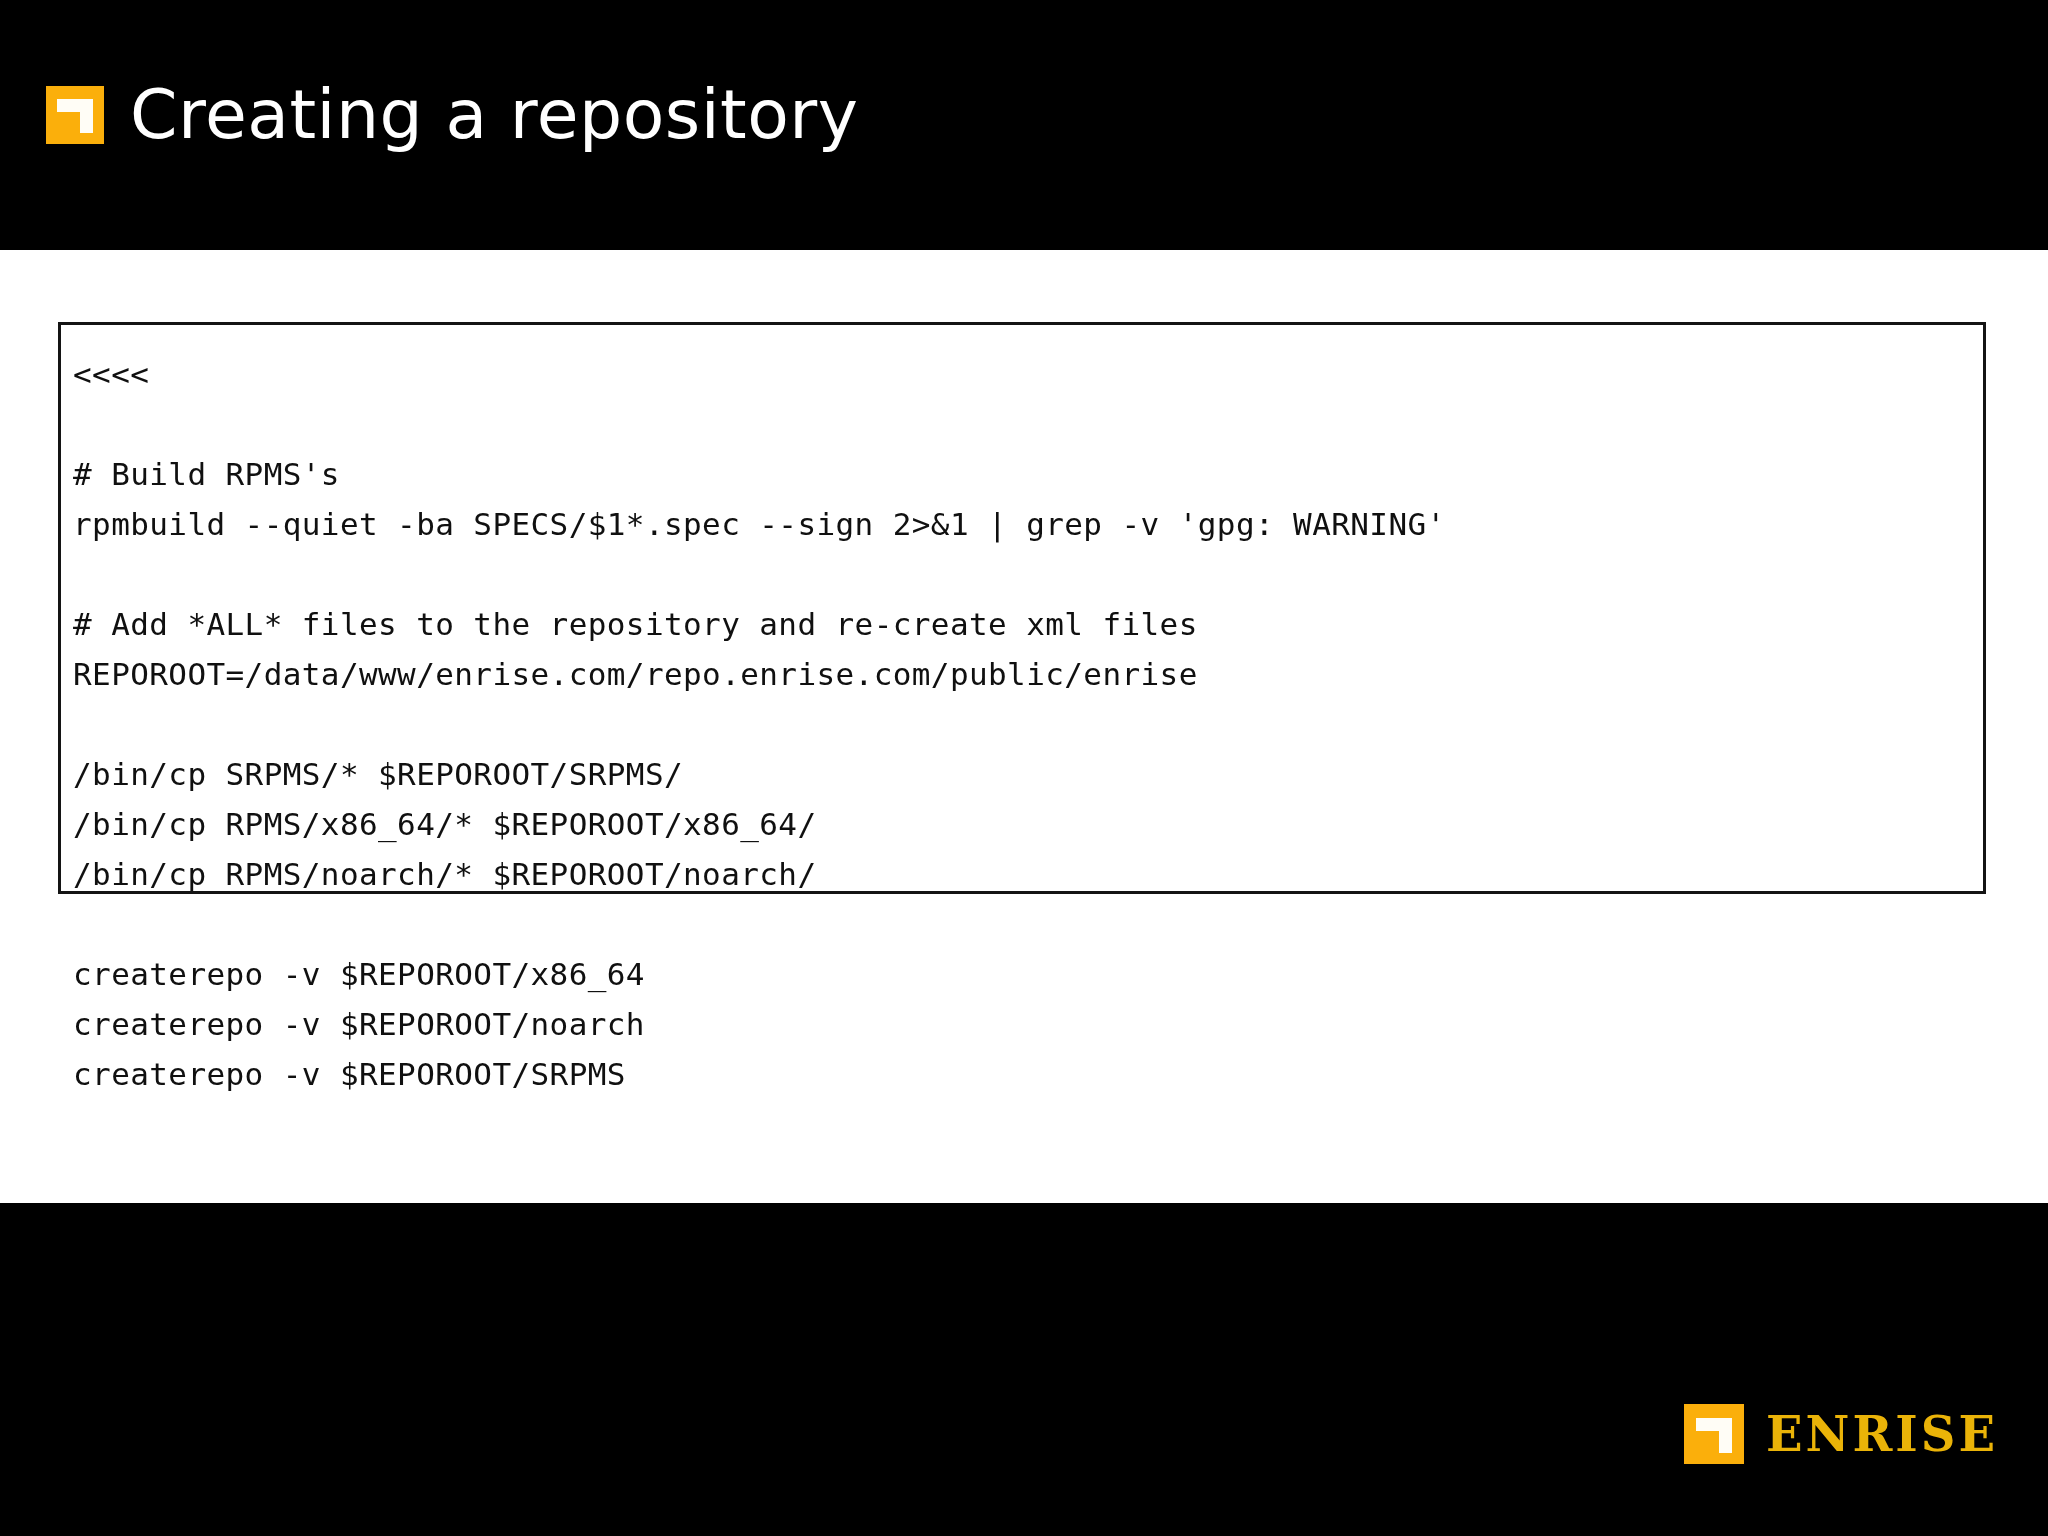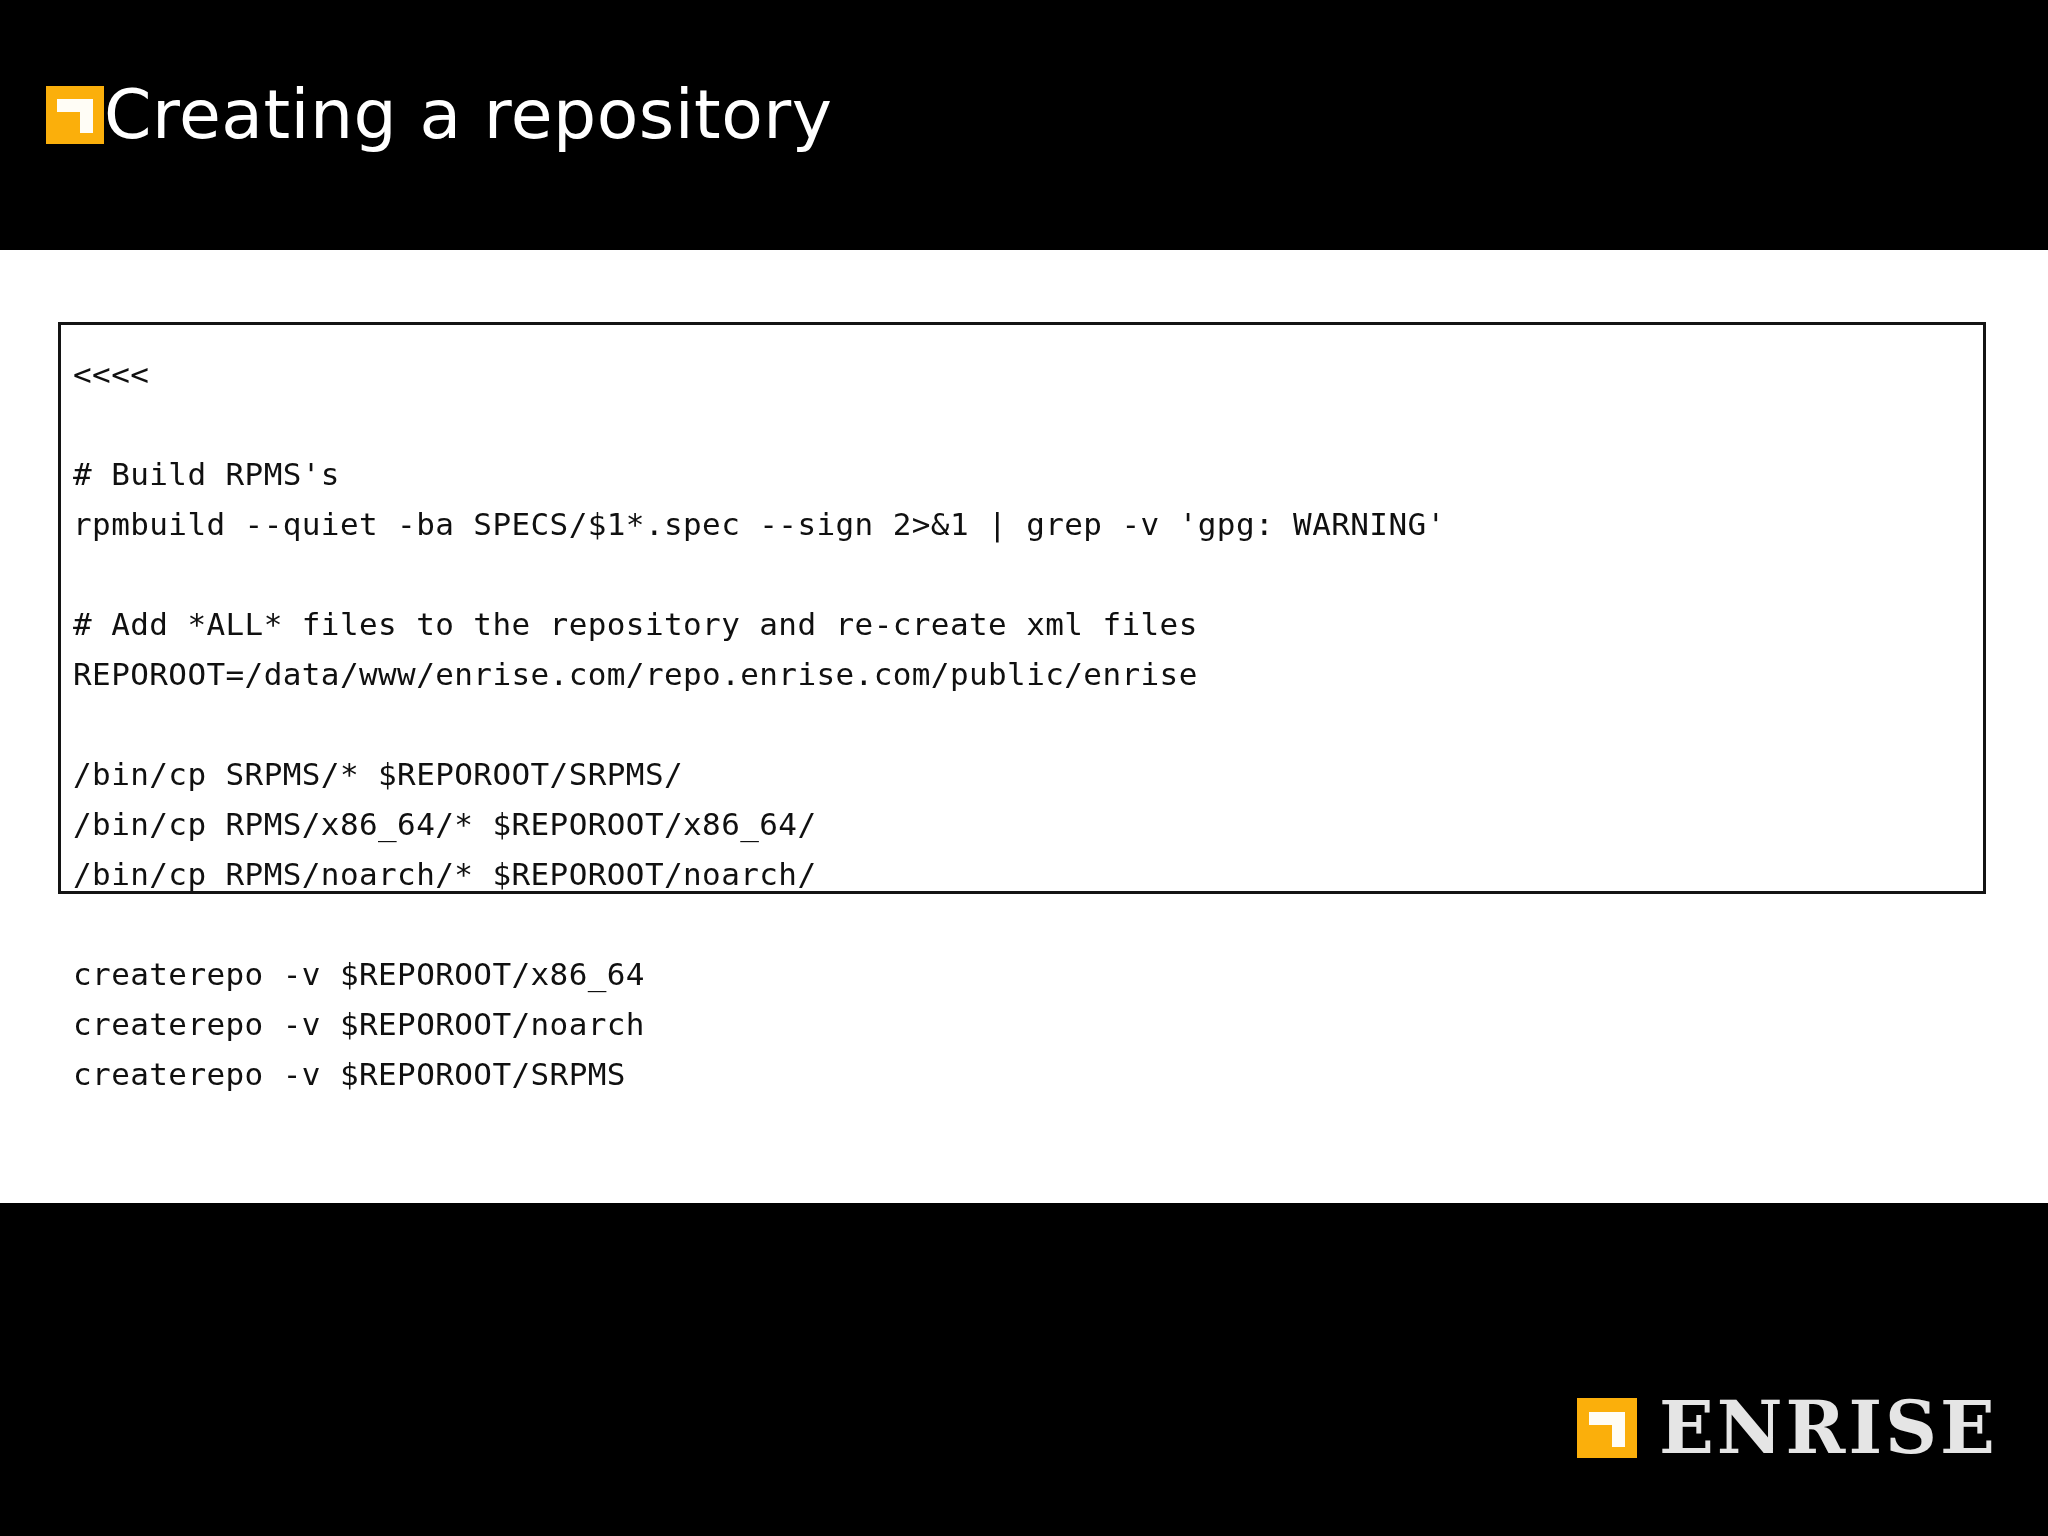--- a/index.html
+++ b/index.html
@@ -36,6 +36,7 @@
     top: 35px;
     display: flex;
     align-items: center;
+    gap: 26px;
     justify-content: space-between;
   }
 

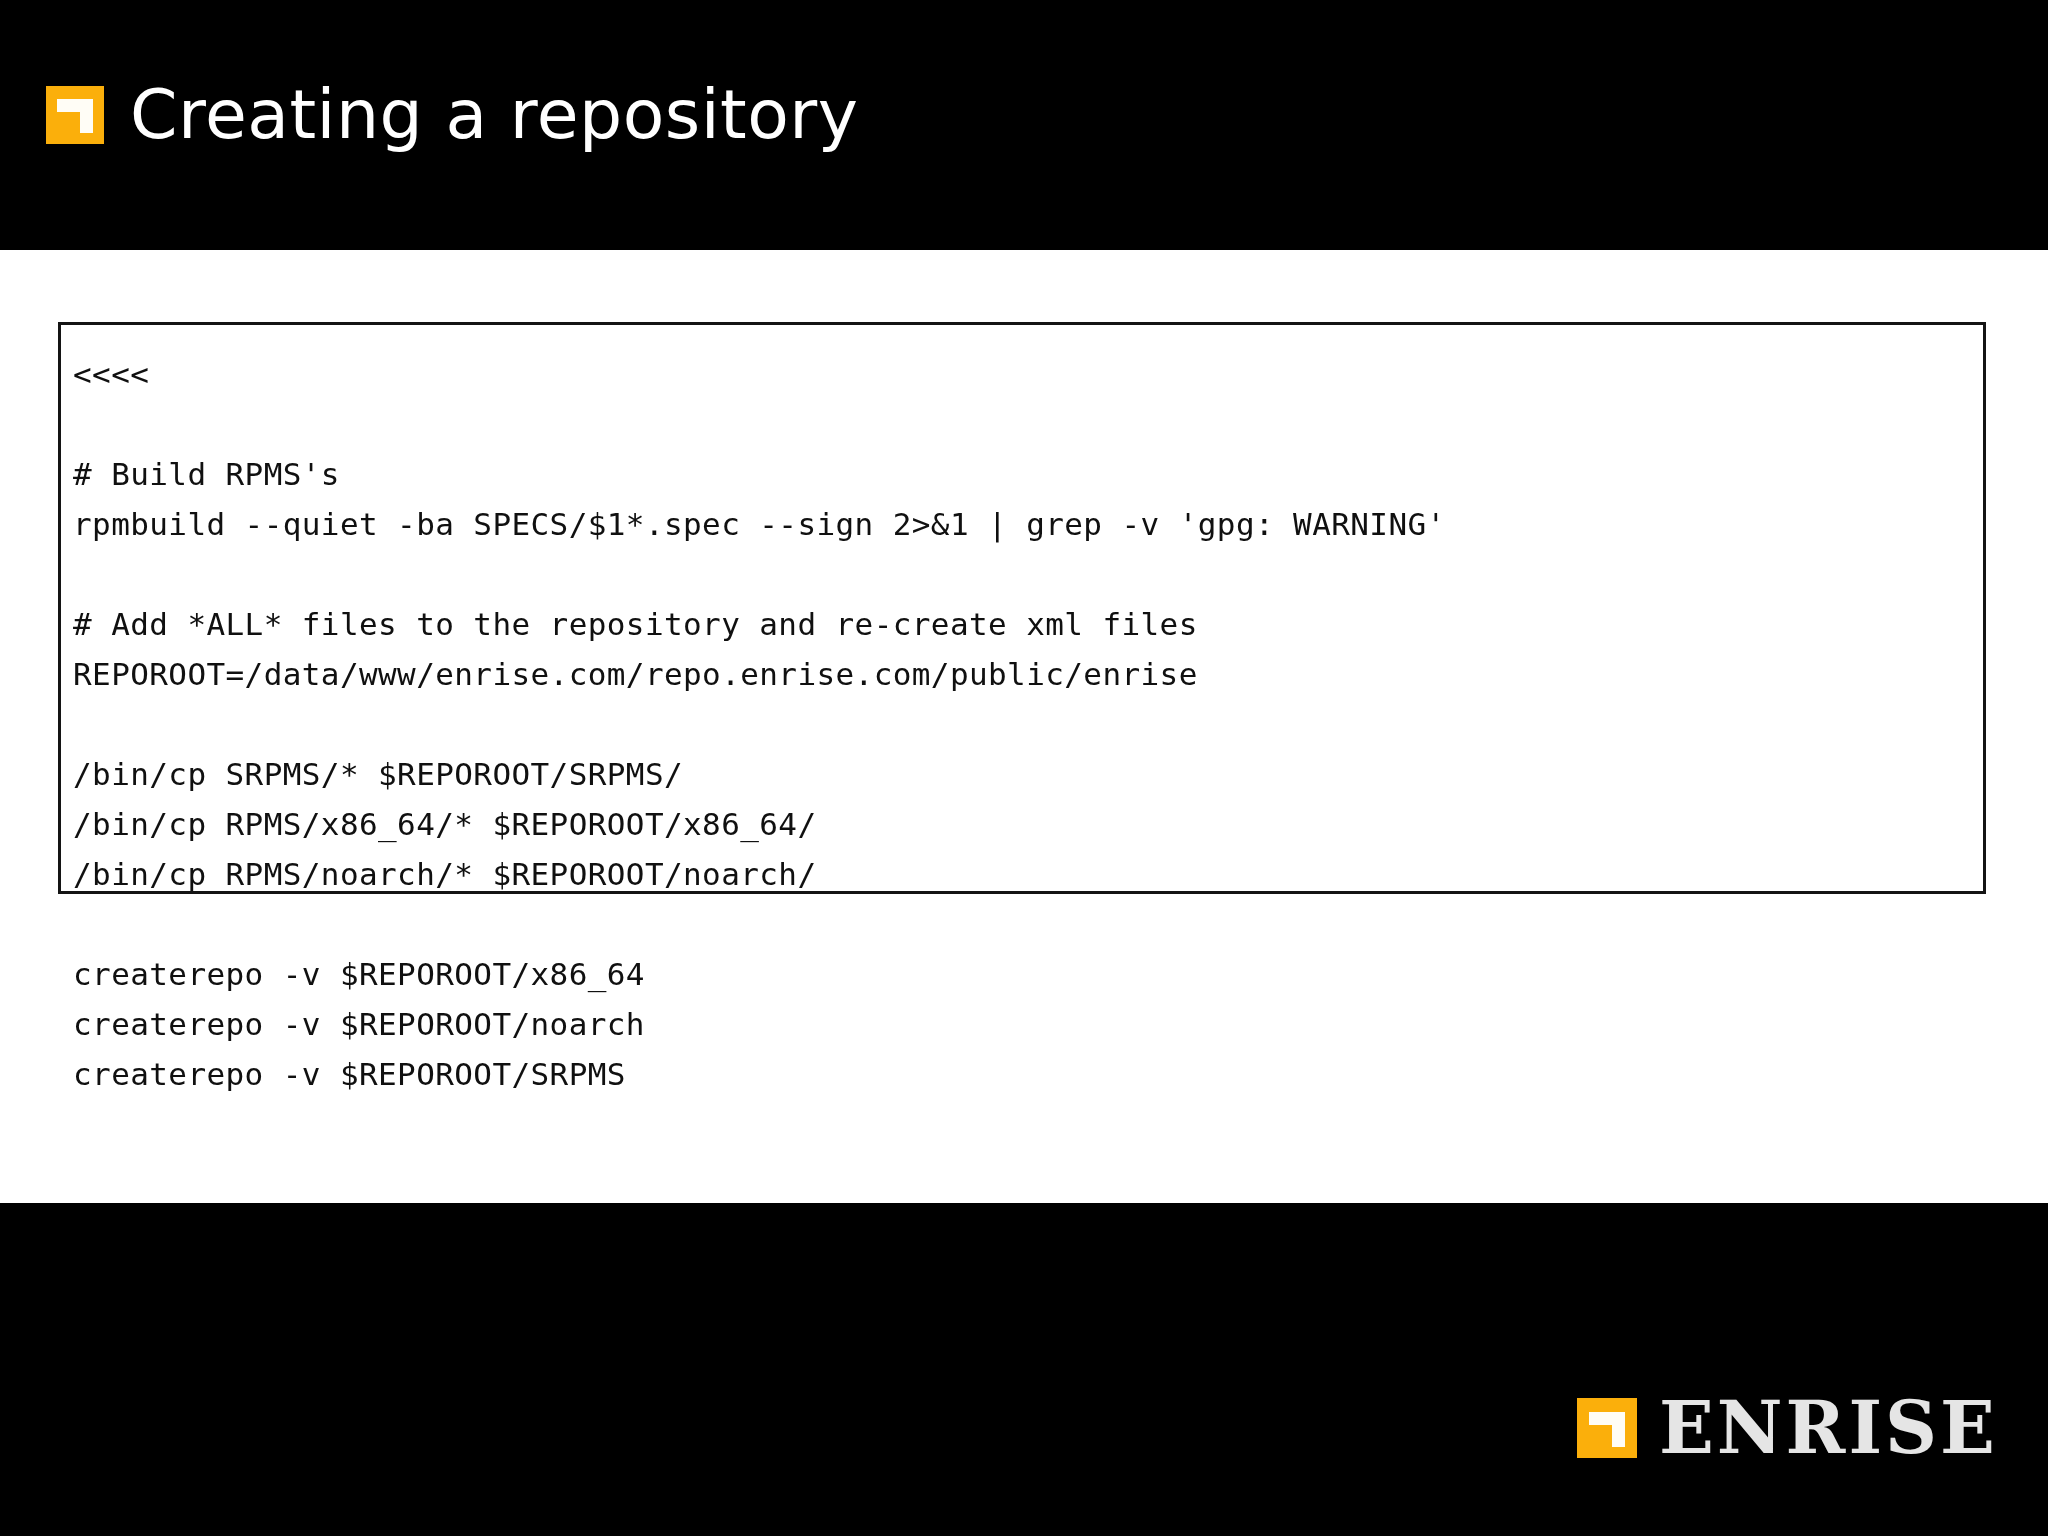--- a/index.html
+++ b/index.html
@@ -135,9 +135,9 @@
     left: 35px; top: 14px; width: 13px; height: 35px;
   }
   .footer-wordmark {
-    color: #e5e5e5;
+    color: #eab308;
     font-family: "DejaVu Serif", "Liberation Serif", serif;
-    font-size: 72px;
+    font-size: 48px;
     font-weight: 700;
     letter-spacing: 3px;
     line-height: 1;

